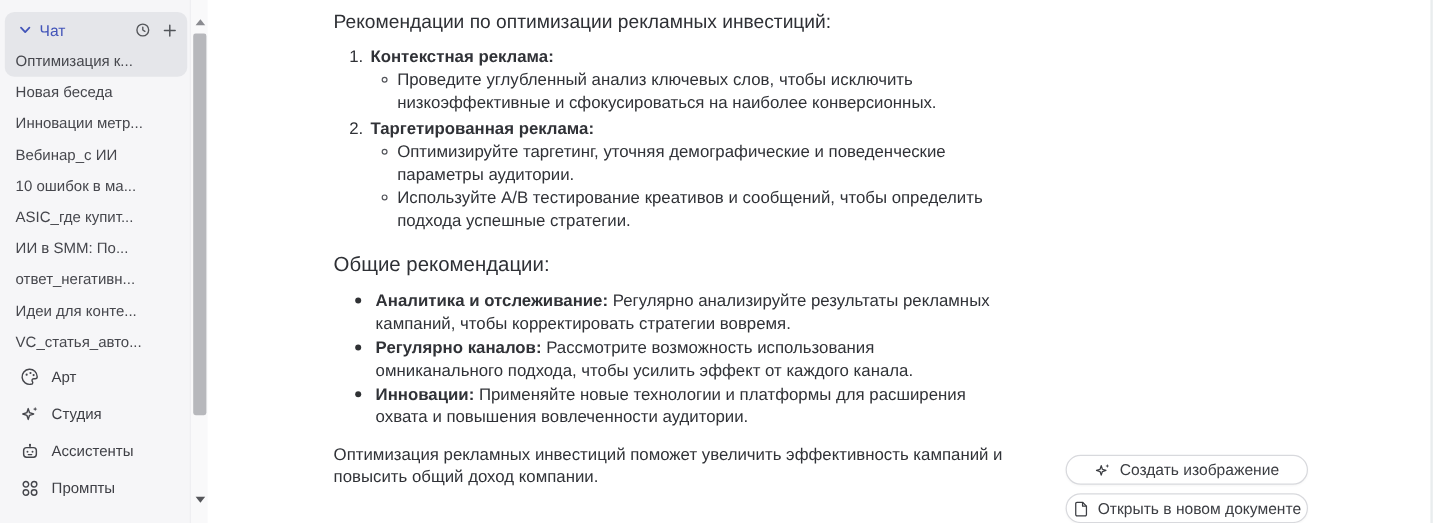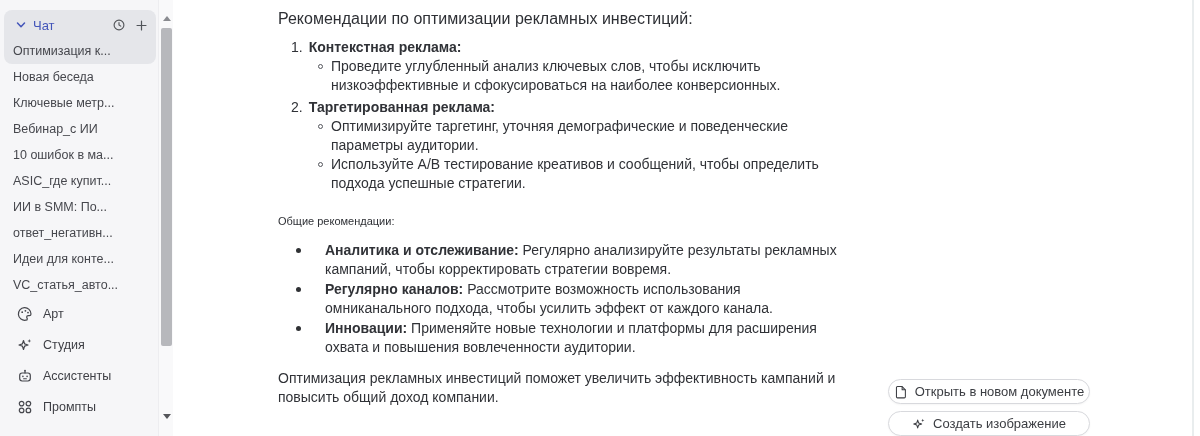--- a/index.html
+++ b/index.html
@@ -91,7 +91,7 @@
 
       <div class="chat-item selected">Оптимизация к...</div>
       <div class="chat-item">Новая беседа</div>
-      <div class="chat-item">Ключевые метр...</div>
+      <div class="chat-item">Инновации метр...</div>
       <div class="chat-item">Вебинар_с ИИ</div>
       <div class="chat-item">10 ошибок в ма...</div>
       <div class="chat-item">ASIC_где купит...</div>

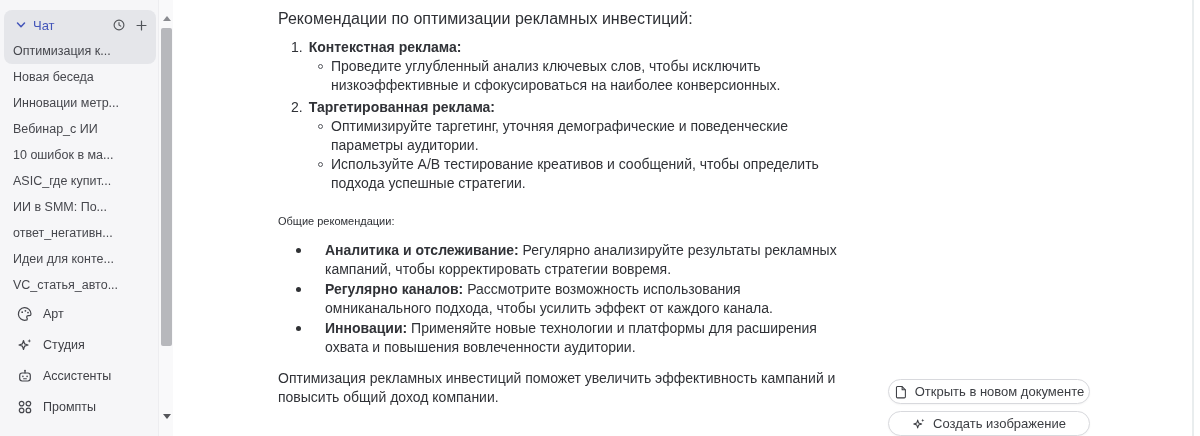--- a/index.html
+++ b/index.html
@@ -47,7 +47,7 @@
   .sli { display:flex; gap:8px; padding-left:40px; }
   .sli .dot { flex:0 0 auto; width:5px; height:5px; border:1px solid #54565c;
     border-radius:50%; margin-top:7px; }
-  .subtitle { font-size:11px; line-height:22px; font-weight:400; margin-top:17px; color:#2e3035; }
+  .subtitle { font-size:17px; line-height:22px; font-weight:400; margin-top:17px; color:#2e3035; }
   .blist { margin-top:9px; }
   .bli { display:flex; gap:24px; padding-left:18px; margin-top:1px; }
   .bli .bdot { flex:0 0 auto; width:5px; height:5px; background:#2f3134;

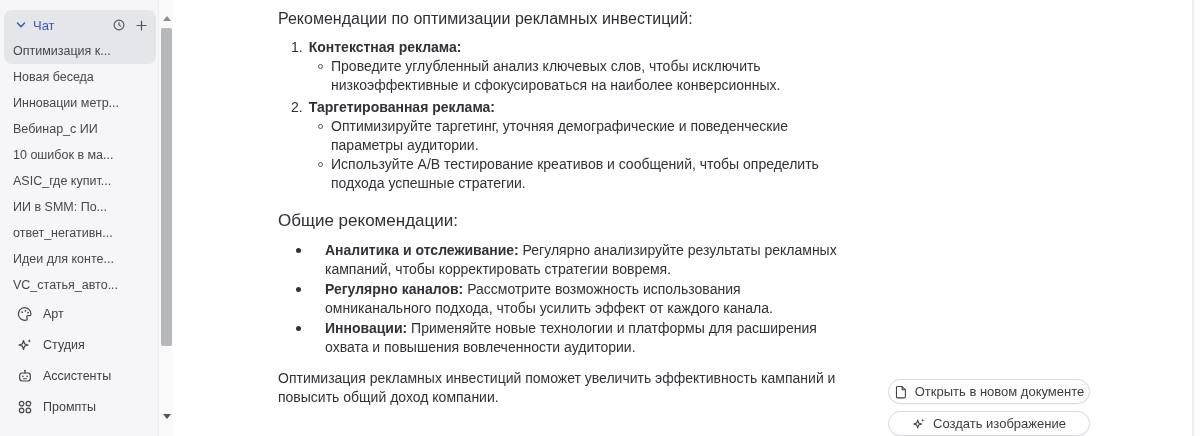--- a/index.html
+++ b/index.html
@@ -49,7 +49,7 @@
     border-radius:50%; margin-top:7px; }
   .subtitle { font-size:17px; line-height:22px; font-weight:400; margin-top:17px; color:#2e3035; }
   .blist { margin-top:9px; }
-  .bli { display:flex; gap:24px; padding-left:18px; margin-top:1px; }
+  .bli { display:flex; gap:12px; padding-left:18px; margin-top:1px; }
   .bli .bdot { flex:0 0 auto; width:5px; height:5px; background:#2f3134;
     border-radius:50%; margin-top:7px; }
   .bli b { font-weight:700; }

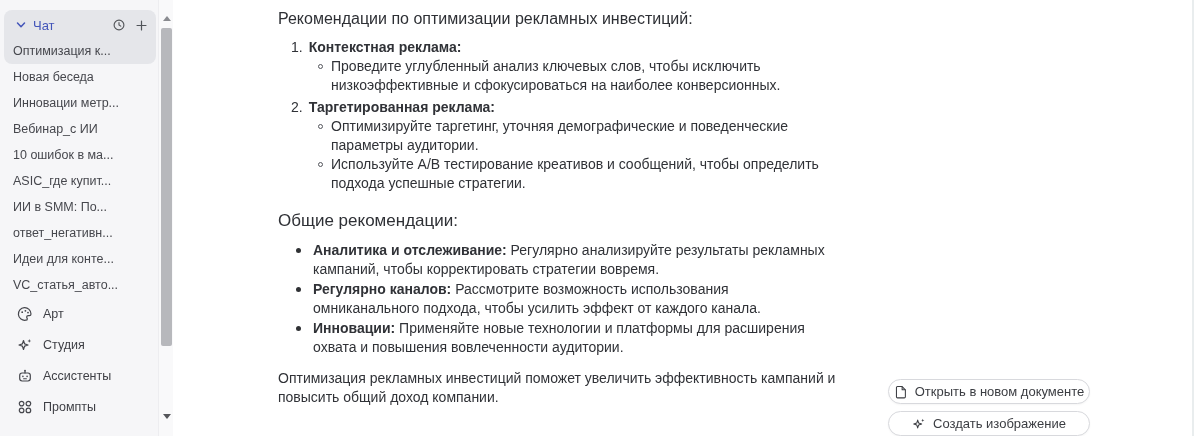--- a/index.html
+++ b/index.html
@@ -195,18 +195,18 @@
   <div class="actions">
     <button class="pill-btn">
       <svg width="14" height="14" viewBox="0 0 16 16">
+        <path d="M6.5 3.5l1.1 3.4 3.4 1.1-3.4 1.1-1.1 3.4-1.1-3.4L2 8l3.4-1.1z" fill="none" stroke="#3b3d42" stroke-width="1.2" stroke-linejoin="round"></path>
+        <path d="M12.3 2l.5 1.4 1.4.5-1.4.5-.5 1.4-.5-1.4-1.4-.5 1.4-.5z" fill="#3b3d42"></path>
+      </svg>
+      <span>Создать изображение</span>
+    </button>
+    <button class="pill-btn">
+      <svg width="14" height="14" viewBox="0 0 16 16">
         <path d="M4 1.8h5.3L13 5.5v8a1.2 1.2 0 0 1-1.2 1.2H4A1.2 1.2 0 0 1 2.8 13.5V3A1.2 1.2 0 0 1 4 1.8z" fill="none" stroke="#3b3d42" stroke-width="1.2" stroke-linejoin="round"></path>
         <path d="M9.3 1.8v3.7H13" fill="none" stroke="#3b3d42" stroke-width="1.2" stroke-linejoin="round"></path>
       </svg>
       <span>Открыть в новом документе</span>
     </button>
-    <button class="pill-btn">
-      <svg width="14" height="14" viewBox="0 0 16 16">
-        <path d="M6.5 3.5l1.1 3.4 3.4 1.1-3.4 1.1-1.1 3.4-1.1-3.4L2 8l3.4-1.1z" fill="none" stroke="#3b3d42" stroke-width="1.2" stroke-linejoin="round"></path>
-        <path d="M12.3 2l.5 1.4 1.4.5-1.4.5-.5 1.4-.5-1.4-1.4-.5 1.4-.5z" fill="#3b3d42"></path>
-      </svg>
-      <span>Создать изображение</span>
-    </button>
   </div>
 
   <div class="right-edge"></div>

